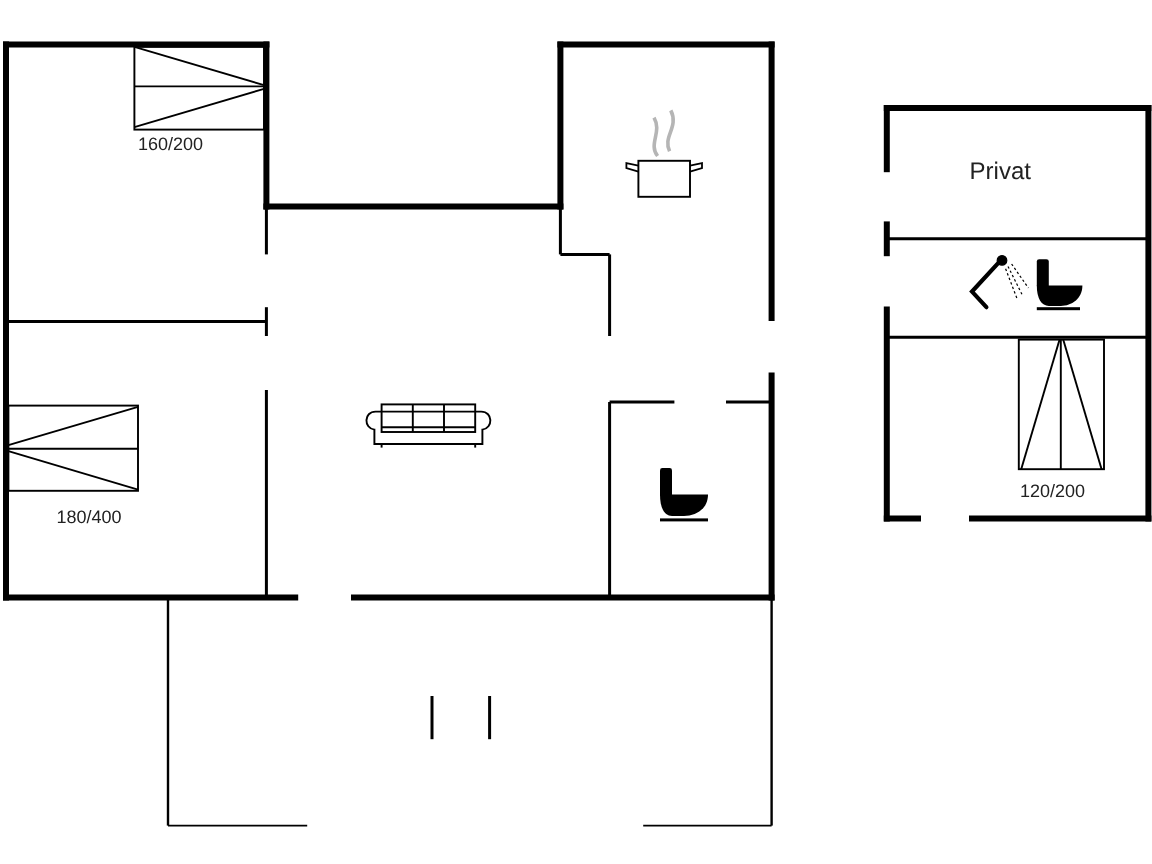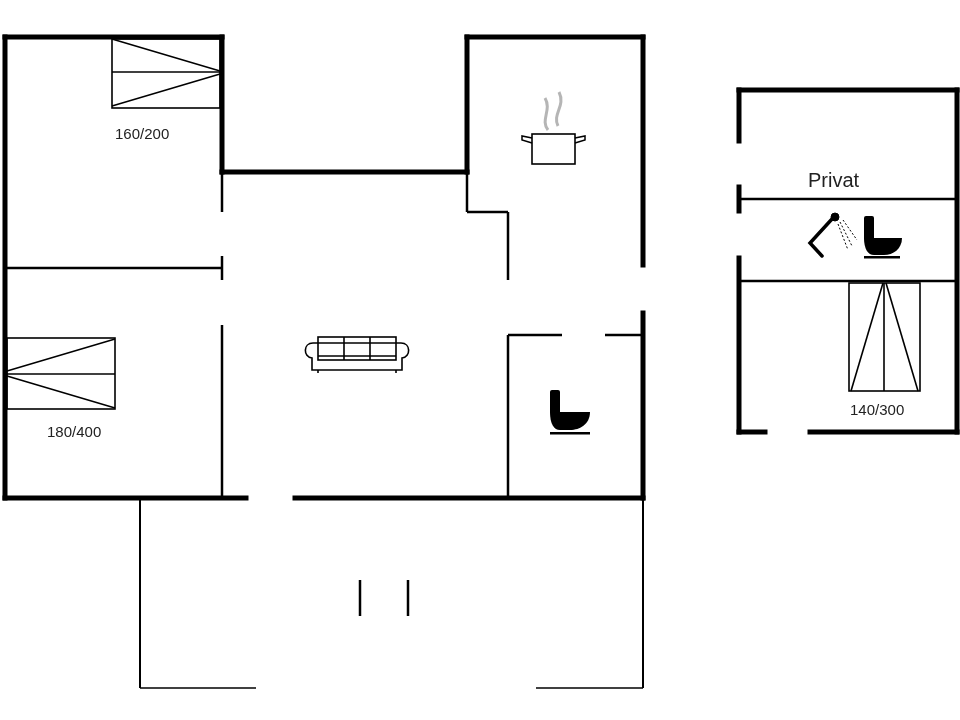--- a/index.html
+++ b/index.html
@@ -141,7 +141,7 @@
   </g>
 </svg>
 
-<div class="label bed-label" style="left:115px; top:125px;text-align:center;">160/200</div>
+<div class="label bed-label" style="left:115px; top:112px;text-align:center;">160/200</div>
 <div class="label bed-label" style="left:47px; top:423px;">180/400</div>
 <div class="label room-label" style="left:808px; top:132px;margin-top:37px;">Privat</div>
 <div class="label bed-label" style="left:850px; top:401px;">140/300</div>

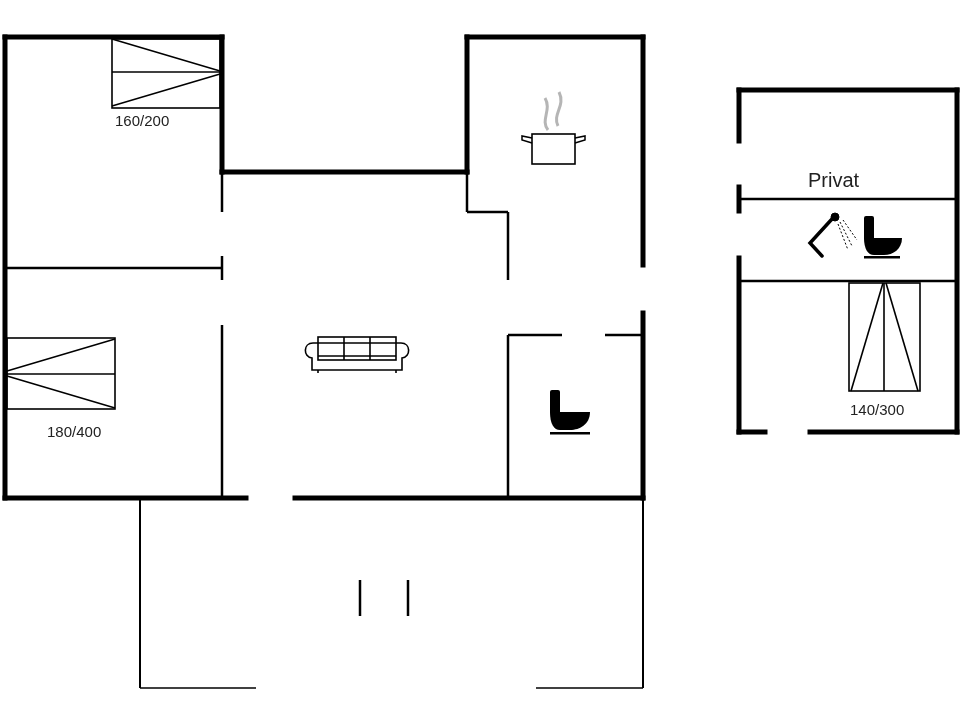--- a/index.html
+++ b/index.html
@@ -143,7 +143,7 @@
 
 <div class="label bed-label" style="left:115px; top:112px;text-align:center;">160/200</div>
 <div class="label bed-label" style="left:47px; top:423px;">180/400</div>
-<div class="label room-label" style="left:808px; top:132px;margin-top:37px;">Privat</div>
+<div class="label room-label" style="left:808px; top:132px;">Privat</div>
 <div class="label bed-label" style="left:850px; top:401px;">140/300</div>
 
 </body></html>

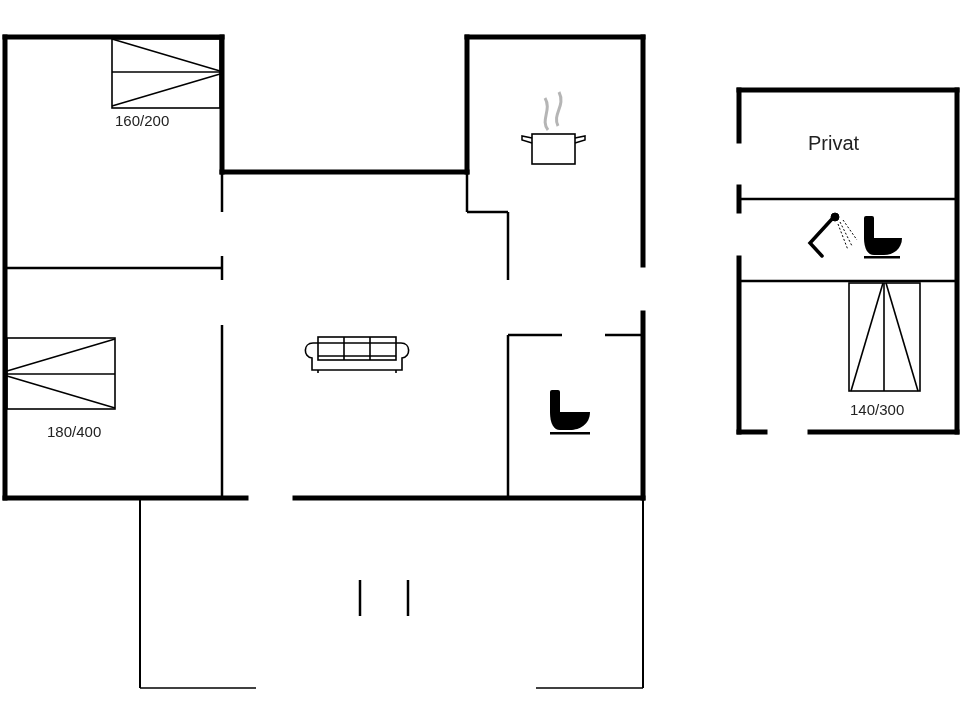--- a/index.html
+++ b/index.html
@@ -144,6 +144,6 @@
 <div class="label bed-label" style="left:115px; top:112px;text-align:center;">160/200</div>
 <div class="label bed-label" style="left:47px; top:423px;">180/400</div>
 <div class="label room-label" style="left:808px; top:132px;">Privat</div>
-<div class="label bed-label" style="left:850px; top:401px;">140/300</div>
+<div class="label bed-label" style="left:850px; top:401px;">120/200</div>
 
 </body></html>

